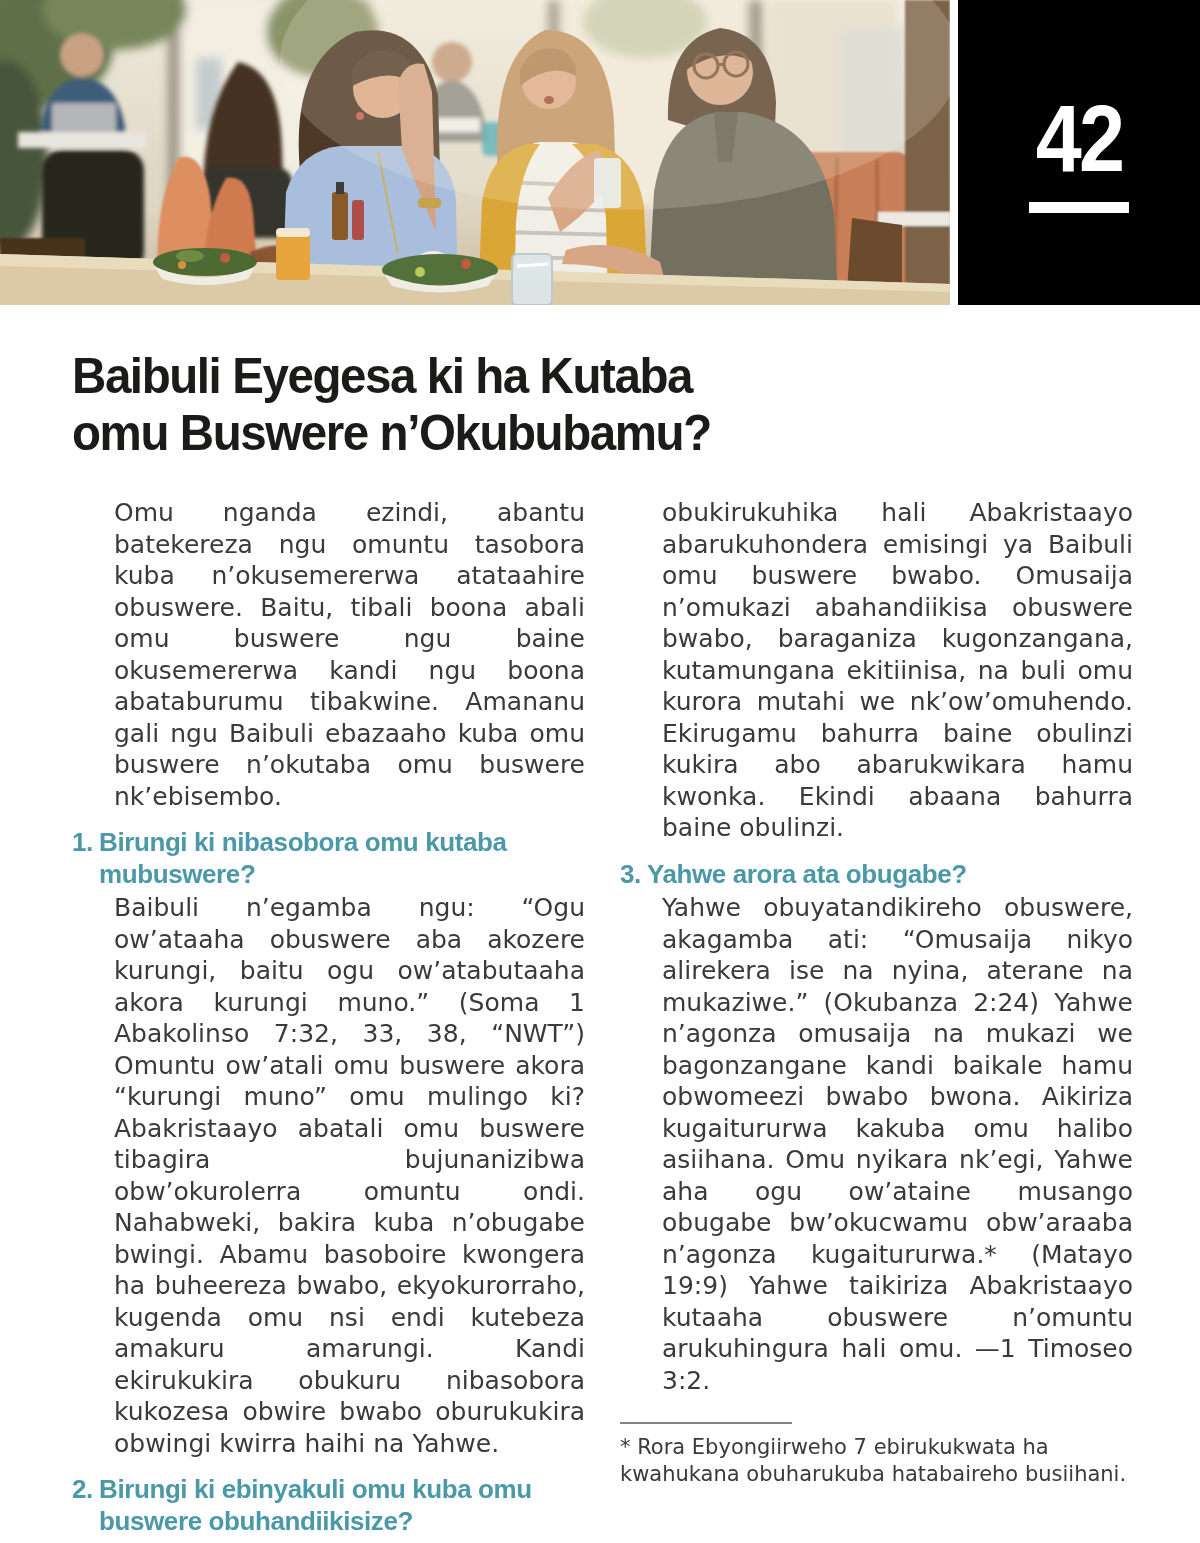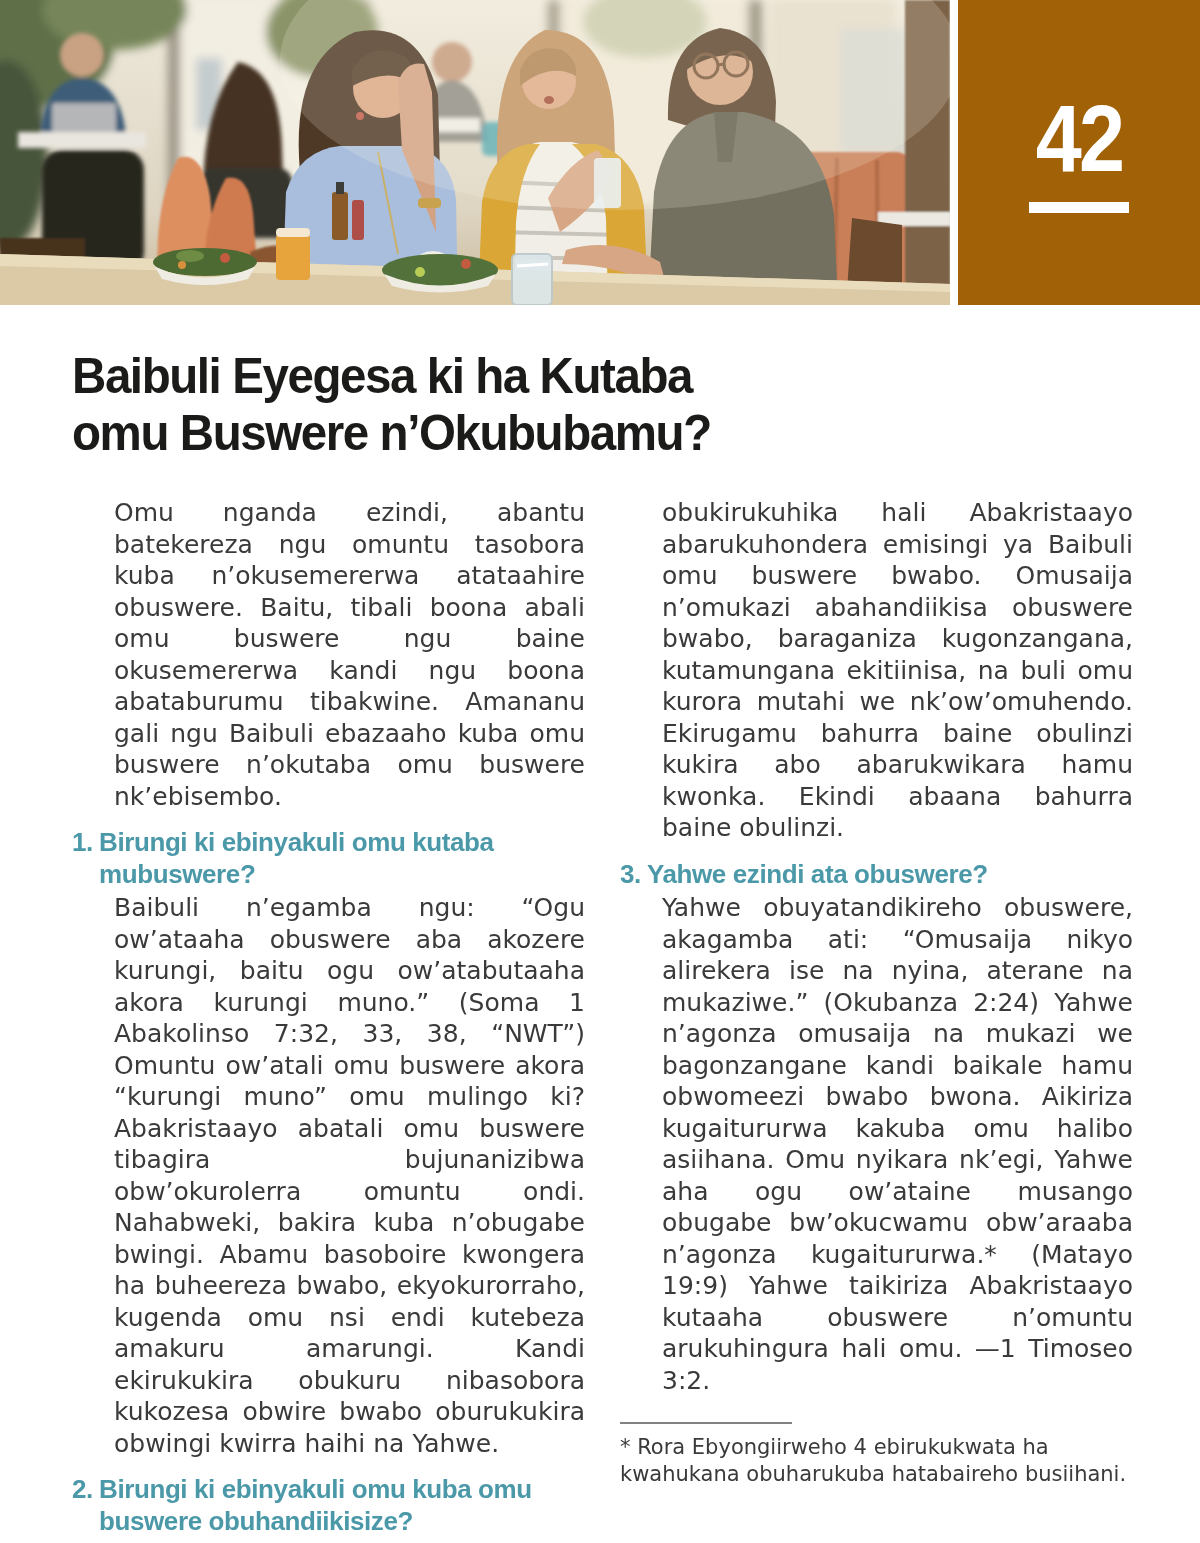--- a/index.html
+++ b/index.html
@@ -13,7 +13,7 @@
   .photo-wrap svg { display:block; width:100%; height:100%; }
   .lesson-block {
     position:absolute; left:958px; top:0; width:242px; height:305px;
-    background:#a16207;
+    background:#000000;
   }
   .lesson-number {
     position:absolute; left:0; top:96px; width:100%;

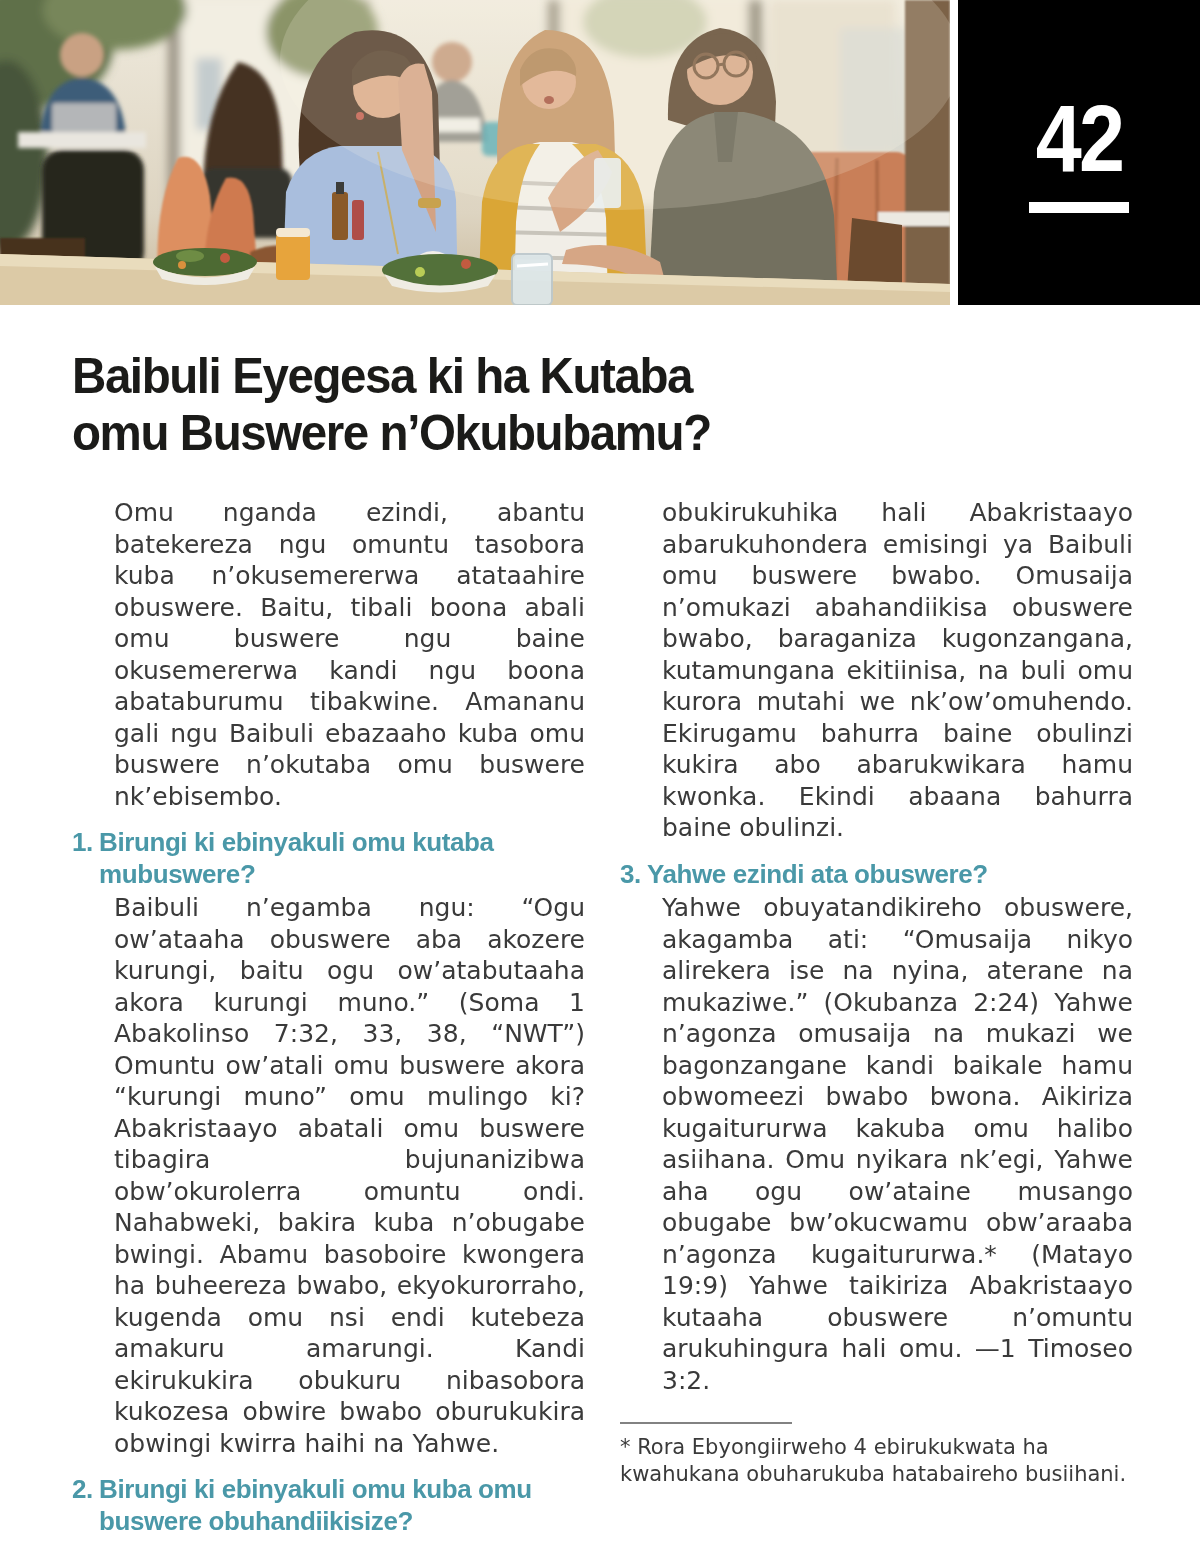--- a/index.html
+++ b/index.html
@@ -237,7 +237,7 @@
       <div class="section">
         <div class="sec-heading">
           <span class="num">1.</span>
-          <span>Birungi ki ebinyakuli omu kutaba mubuswere?</span>
+          <span>Birungi ki nibasobora omu kutaba mubuswere?</span>
         </div>
         <p class="para"><span>Baibuli n’egamba ngu: </span><span class="bold">“Ogu ow’ataaha obuswere aba akozere kurungi, baitu ogu ow’atabutaaha akora kurungi muno.”</span><span> (Soma 1 Abakolinso 7:32, 33, 38, “</span><span class="italic">NWT</span><span>”) Omuntu ow’atali omu buswere akora “kurungi muno” omu mulingo ki? Abakristaayo abatali omu buswere tibagira bujunanizibwa obw’okurolerra omuntu ondi. Nahabweki, bakira kuba n’obugabe bwingi. Abamu basoboire kwongera ha buheereza bwabo, ekyokurorraho, kugenda omu nsi endi kutebeza amakuru amarungi. Kandi ekirukukira obukuru nibasobora kukozesa obwire bwabo oburukukira obwingi kwirra haihi na Yahwe.</span></p>
       </div>

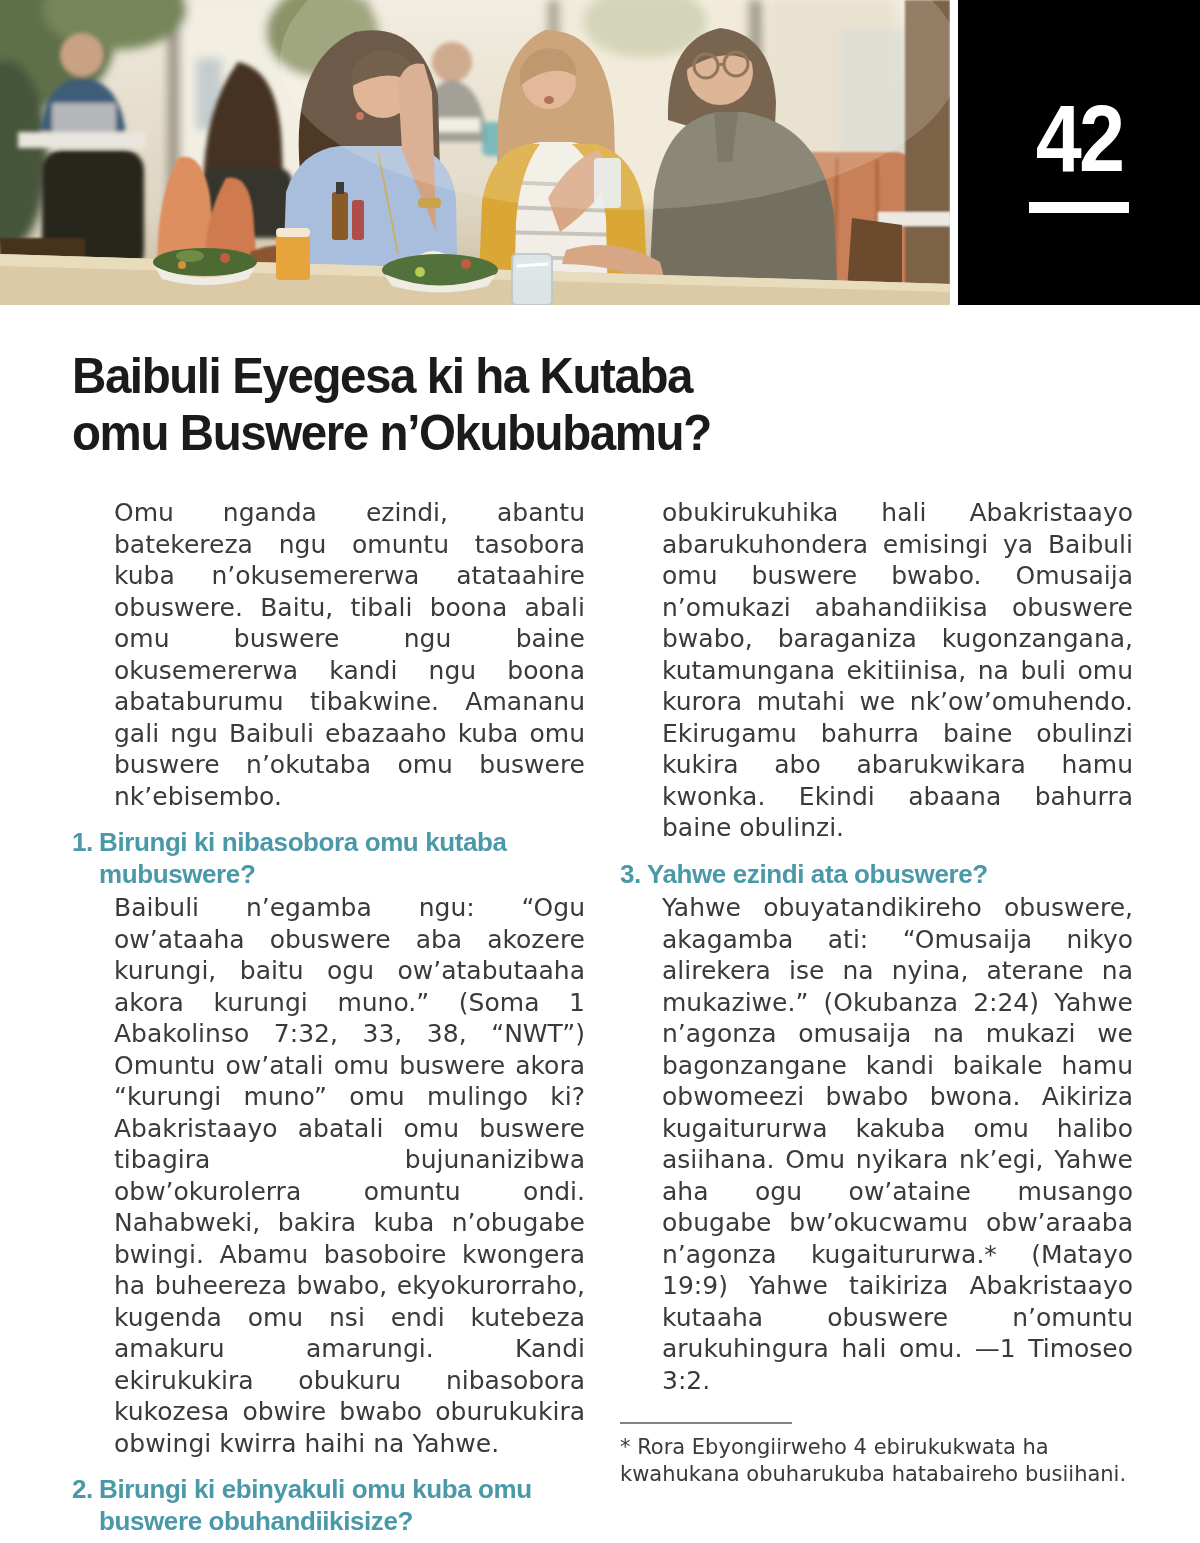--- a/index.html
+++ b/index.html
@@ -257,7 +257,7 @@
       <div class="section">
         <div class="sec-heading">
           <span class="num">3.</span>
-          <span>Yahwe ezindi ata obuswere?</span>
+          <span>Yahwe arora ata obugabe?</span>
         </div>
         <p class="para"><span>Yahwe obuyatandikireho obuswere, akagamba ati: </span><span class="bold">“Omusaija nikyo alirekera ise na nyina, aterane na mukaziwe.”</span><span> (Okubanza 2:24) Yahwe n’agonza omusaija na mukazi we bagonzangane kandi baikale hamu obwomeezi bwabo bwona. Aikiriza kugaitururwa kakuba omu halibo asiihana. Omu nyikara nk’egi, Yahwe aha ogu ow’ataine musango obugabe bw’okucwamu obw’araaba n’agonza kugaitururwa.* (Matayo 19:9) Yahwe taikiriza Abakristaayo kutaaha obuswere n’omuntu arukuhingura hali omu. —1 Timoseo 3:2.</span></p>
       </div>

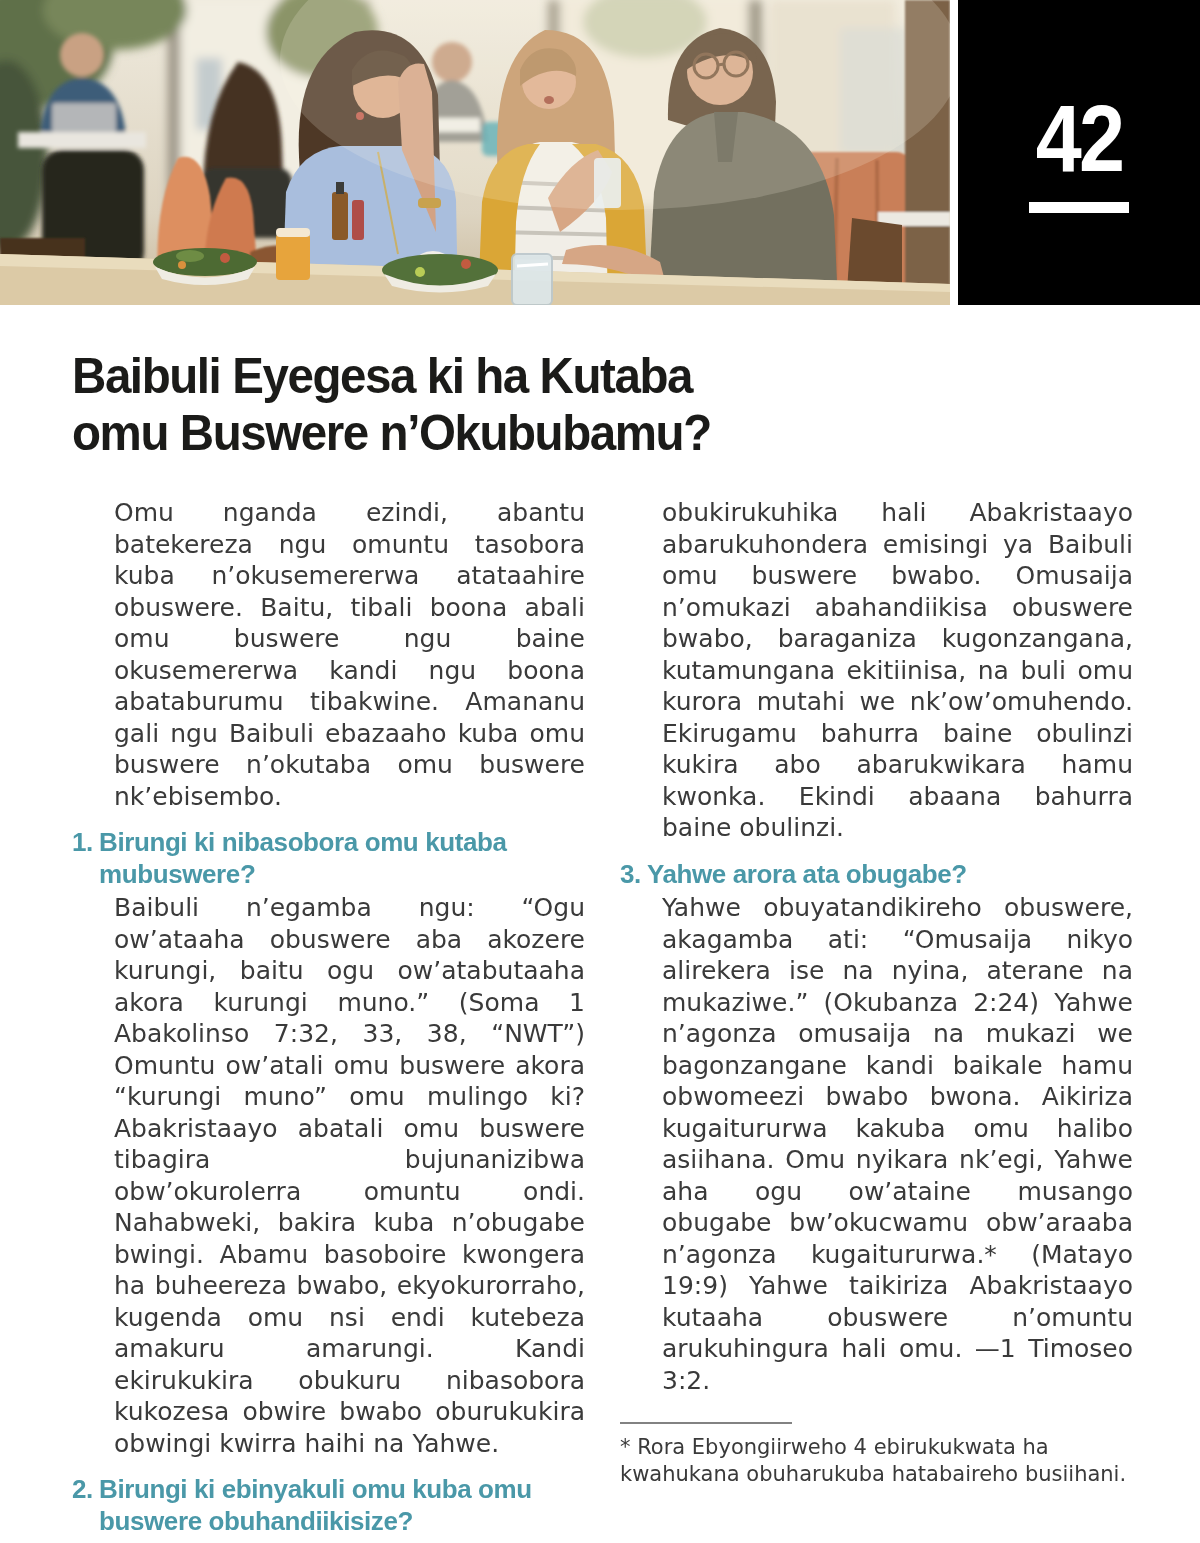--- a/index.html
+++ b/index.html
@@ -264,7 +264,7 @@
 
       <div class="footnote">
         <div class="footnote-rule"></div>
-        <p class="footnote-text">* Rora Ebyongiirweho 4 ebirukukwata ha kwahukana obuharukuba hatabaireho busiihani.</p>
+        <p class="footnote-text">* Rora Ebyongiirweho 7 ebirukukwata ha kwahukana obuharukuba hatabaireho busiihani.</p>
       </div>
     </div>
 

